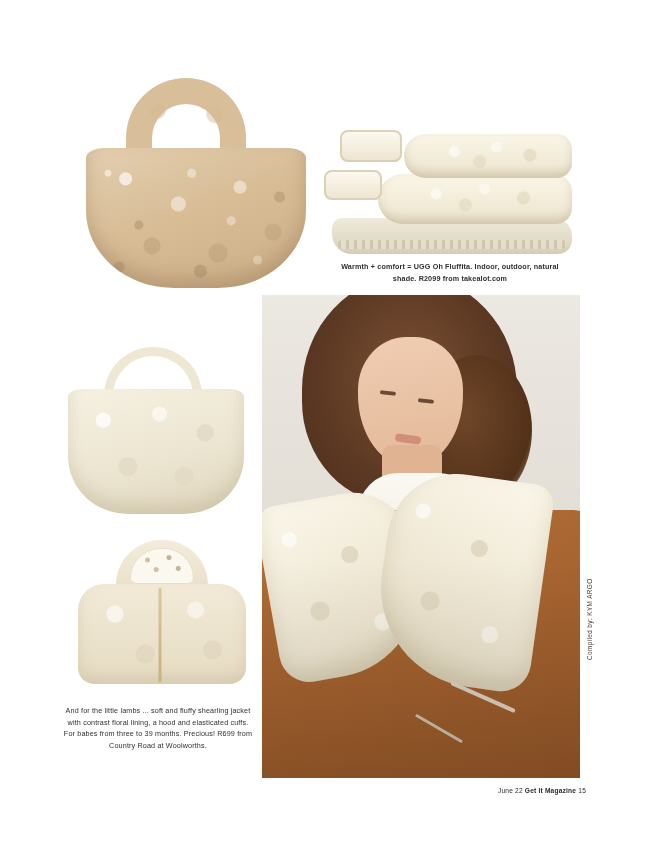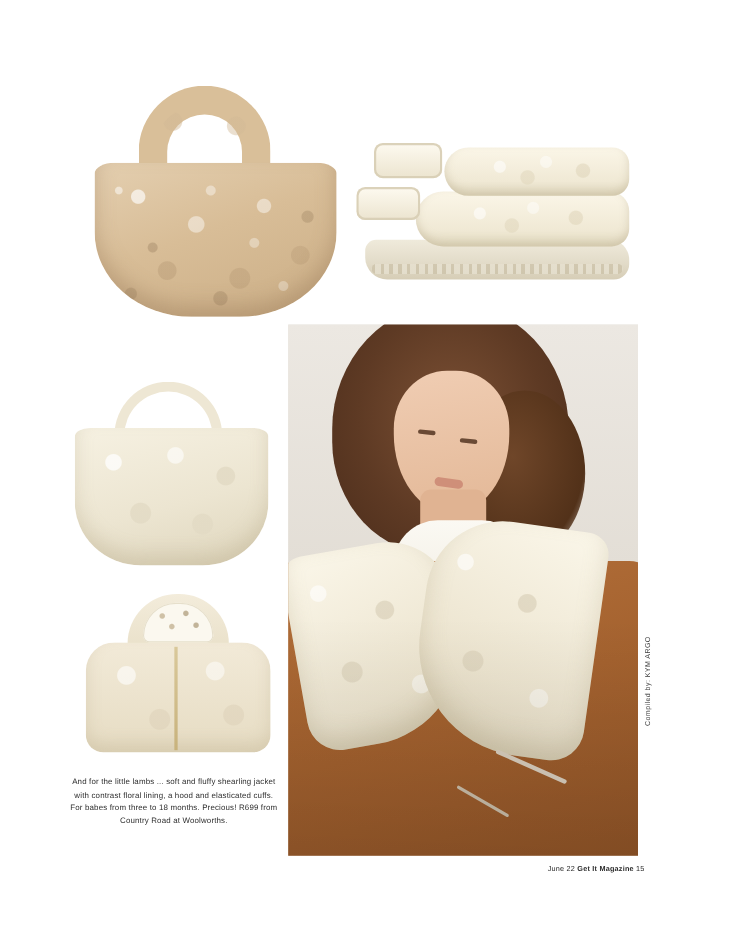--- a/index.html
+++ b/index.html
@@ -333,6 +333,7 @@
     <div class="ugg-buckle b2"></div>
   </div>
 
+  <div class="caption center bold" id="cap-ugg">Warmth + comfort = UGG Oh Fluffita. Indoor, outdoor, natural shade. R2099 from takealot.com</div>
 
 
   <div class="imgblock" id="bag-mid">

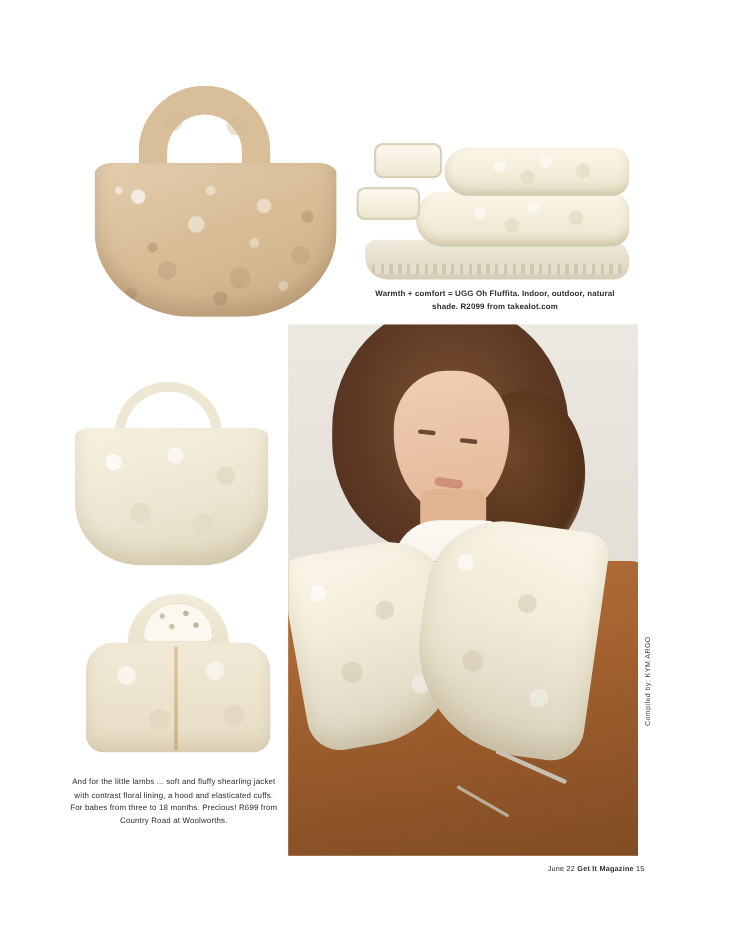--- a/index.html
+++ b/index.html
@@ -348,7 +348,7 @@
     <div class="bj-zip"></div>
   </div>
 
-  <div class="caption center" id="cap-baby">And for the little lambs ... soft and fluffy shearling jacket with contrast floral lining, a hood and elasticated cuffs. For babes from three to 18 months. Precious! R699 from Country Road at Woolworths.</div>
+  <div class="caption center" id="cap-baby">And for the little lambs ... soft and fluffy shearling jacket with contrast floral lining, a hood and elasticated cuffs. For babes from three to 39 months. Precious! R699 from Country Road at Woolworths.</div>
 
   <div id="model-photo">
     <div class="mp-bg"></div>

